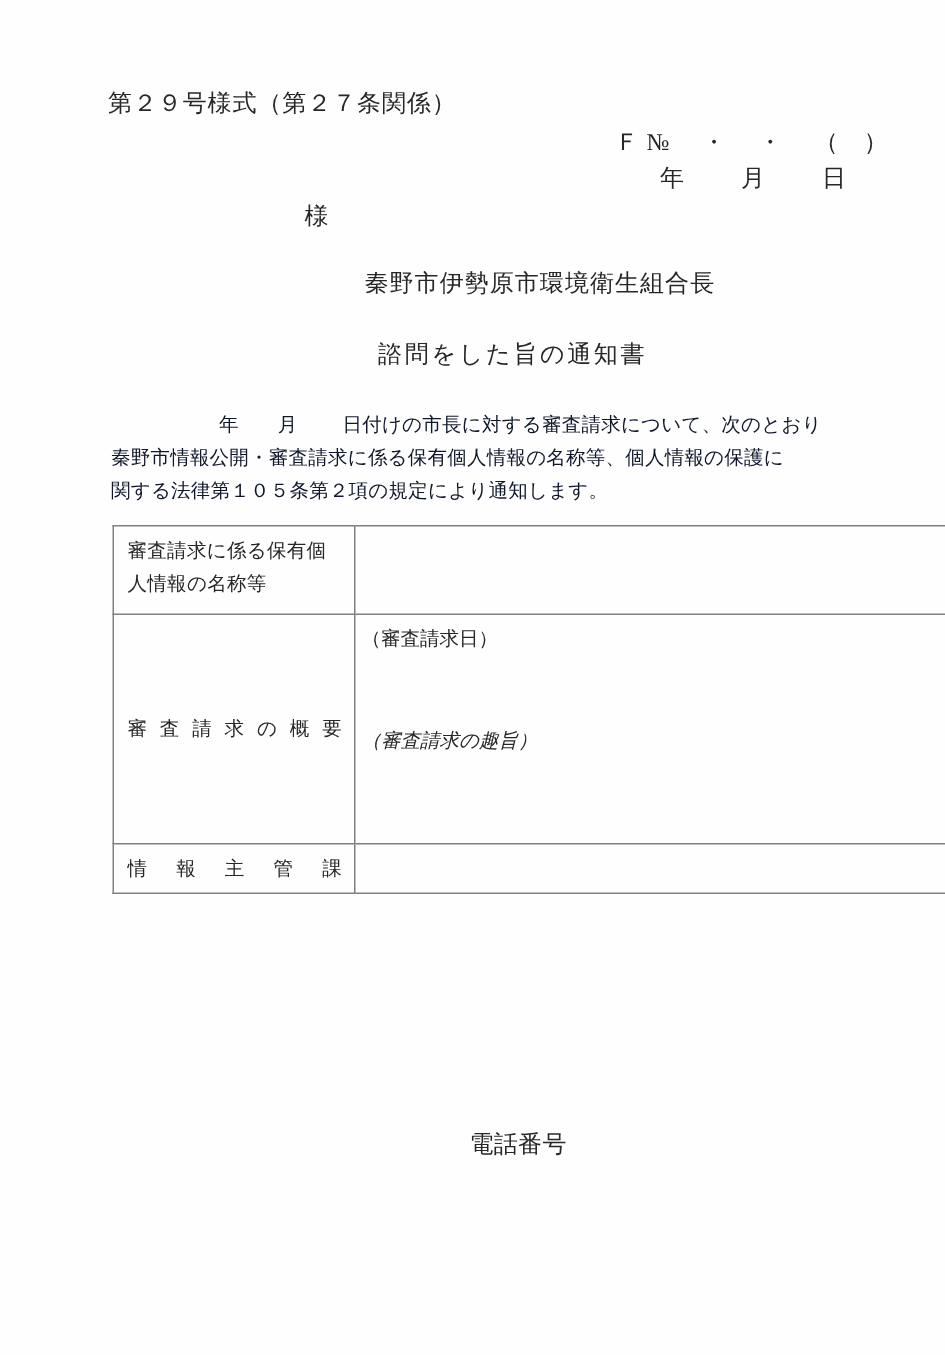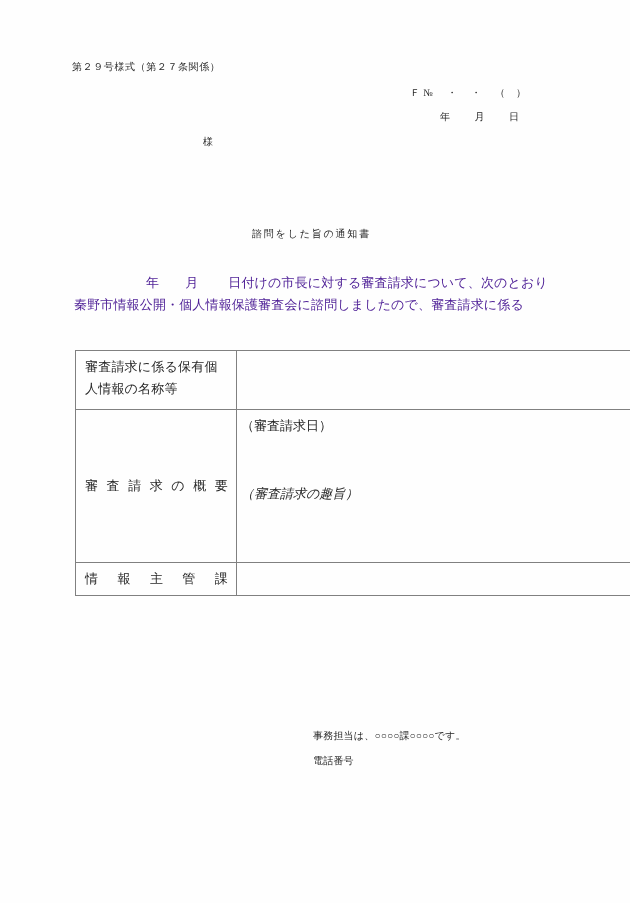--- a/index.html
+++ b/index.html
@@ -26,7 +26,7 @@
   .txt {
     position: absolute;
     white-space: pre;
-    font-size: 10px;
+    font-size: 16px;
     line-height: 1.0;
     color: #272727;
   }

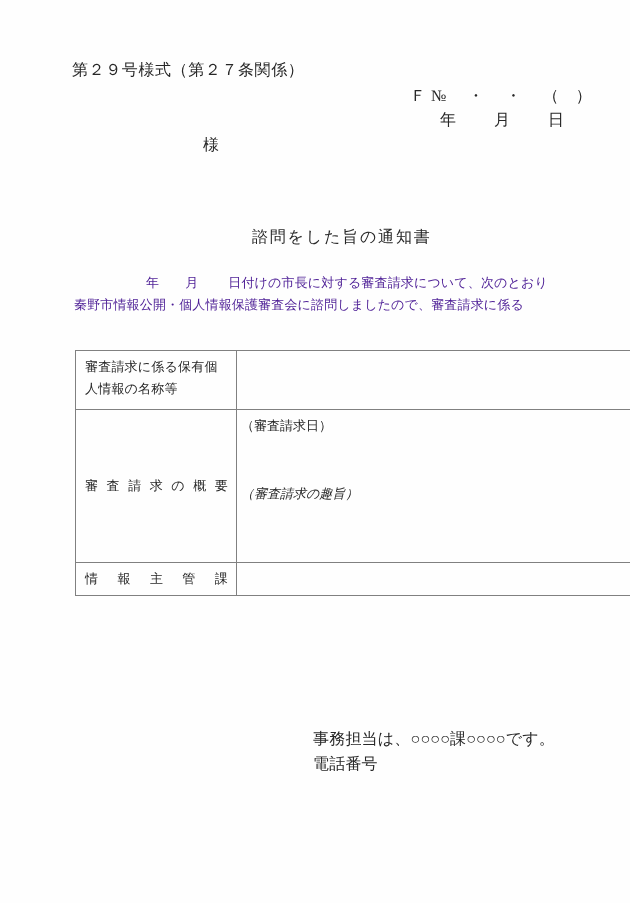--- a/index.html
+++ b/index.html
@@ -172,6 +172,7 @@
 
   <div class="txt" id="addressee-line">様</div>
 
+  <div class="txt" id="issuer-line">秦野市伊勢原市環境衛生組合長</div>
 
   <div class="txt" id="doc-title">諮問をした旨の通知書</div>
 

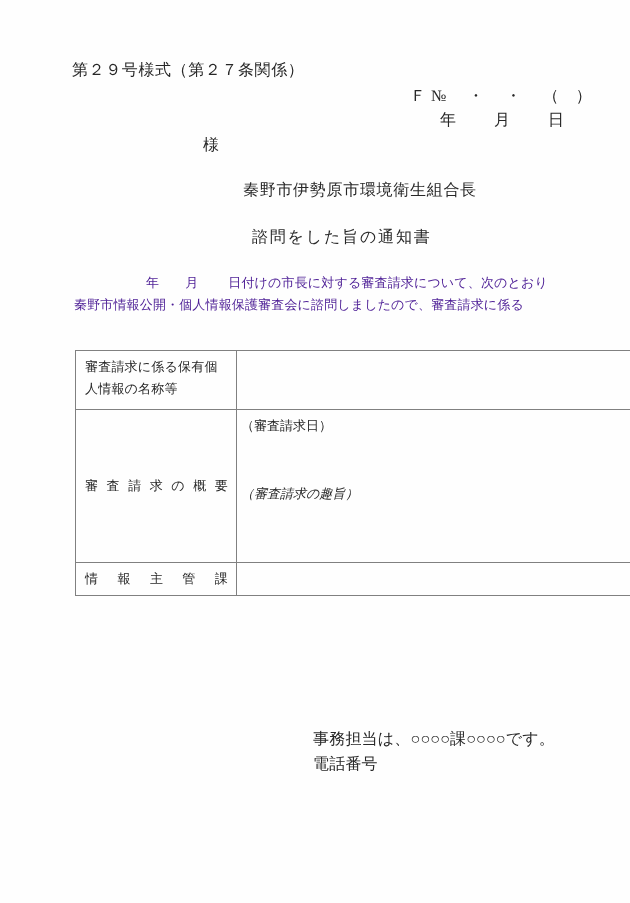--- a/index.html
+++ b/index.html
@@ -77,7 +77,7 @@
     font-size: 13px;
     line-height: 22px;
     letter-spacing: 0.15px;
-    color: #4c1d95;
+    color: #0f172a;
   }
   .body-para .indent {
     display: inline-block;

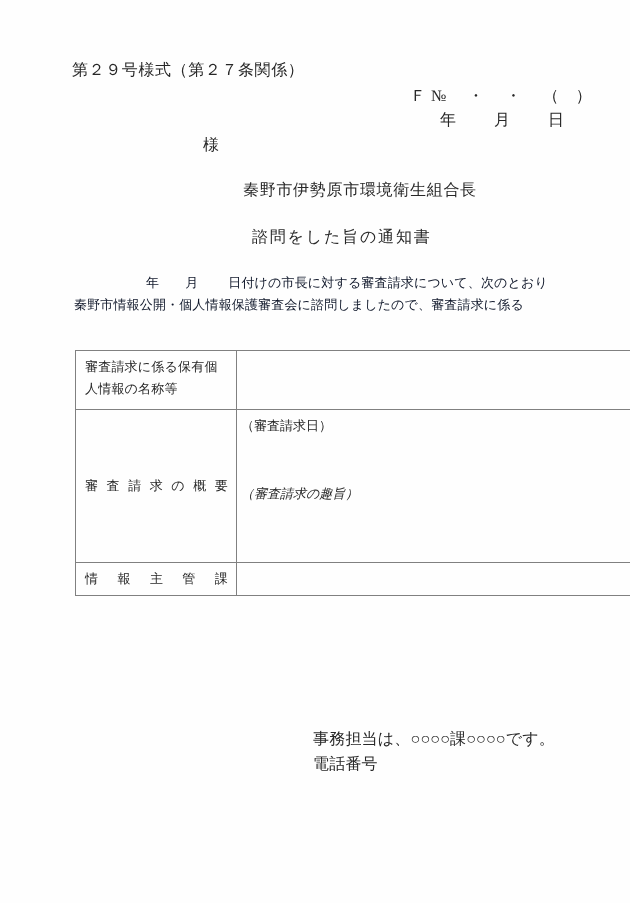--- a/index.html
+++ b/index.html
@@ -177,7 +177,7 @@
   <div class="txt" id="doc-title">諮問をした旨の通知書</div>
 
   <div class="body-para">
-    <span class="indent"></span><span>年</span><span class="gap-sm"></span><span>月</span><span class="gap-md"></span><span>日付けの市長に対する審査請求について、次のとおり</span><br><span>秦野市情報公開・個人情報保護審査会に諮問しましたので、審査請求に係る</span><br>
+    <span class="indent"></span><span>年</span><span class="gap-sm"></span><span>月</span><span class="gap-md"></span><span>日付けの市長に対する審査請求について、次のとおり</span><br><span>秦野市情報公開・審査請求に係る保有個人情報の名称等、個人情報の保護に</span><br>
   </div>
 
   <table class="form-table">

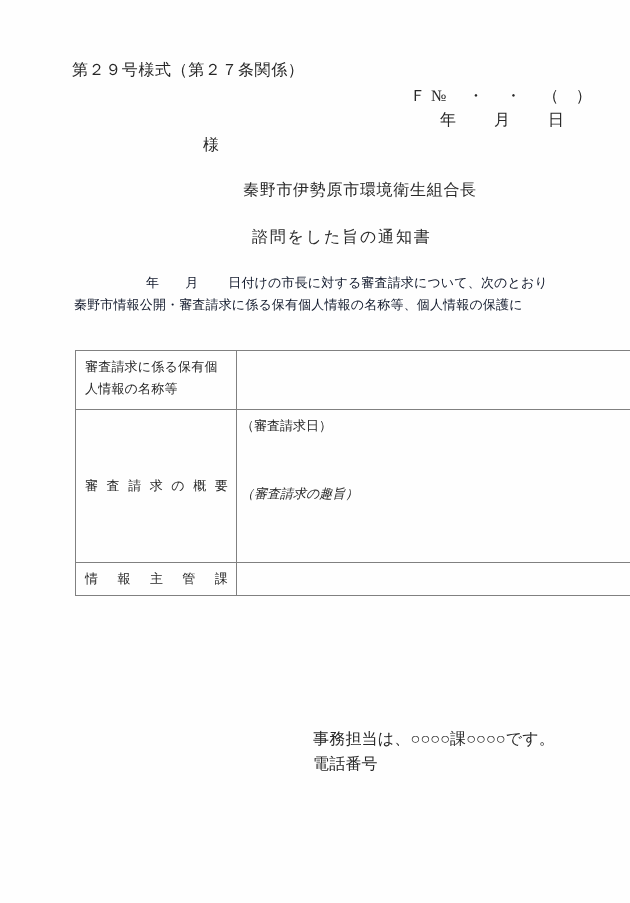--- a/index.html
+++ b/index.html
@@ -177,7 +177,7 @@
   <div class="txt" id="doc-title">諮問をした旨の通知書</div>
 
   <div class="body-para">
-    <span class="indent"></span><span>年</span><span class="gap-sm"></span><span>月</span><span class="gap-md"></span><span>日付けの市長に対する審査請求について、次のとおり</span><br><span>秦野市情報公開・審査請求に係る保有個人情報の名称等、個人情報の保護に</span><br>
+    <span class="indent"></span><span>年</span><span class="gap-sm"></span><span>月</span><span class="gap-md"></span><span>日付けの市長に対する審査請求について、次のとおり</span><br><span>秦野市情報公開・審査請求に係る保有個人情報の名称等、個人情報の保護に</span><br><span>関する法律第１０５条第２項の規定により通知します。</span>
   </div>
 
   <table class="form-table">

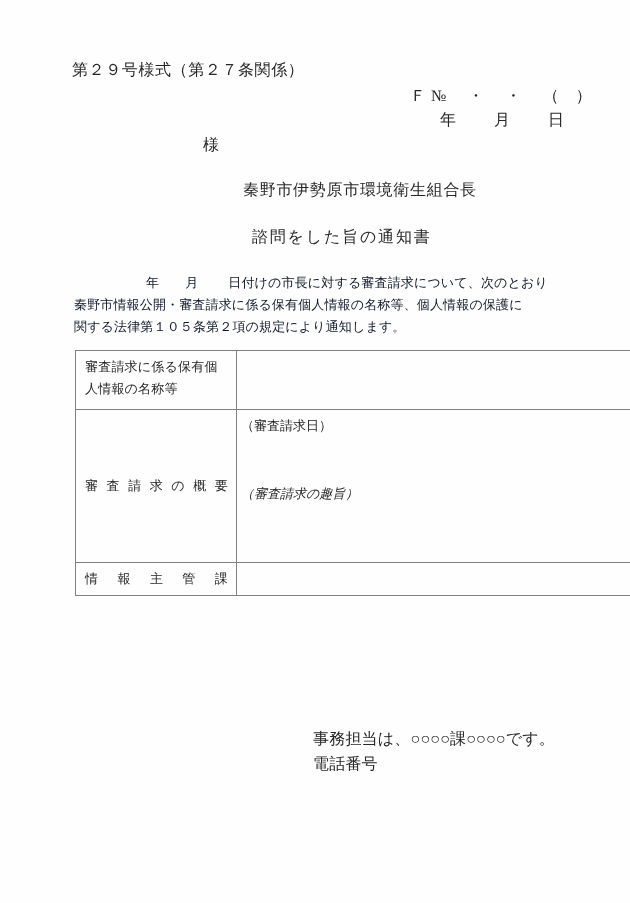--- a/index.html
+++ b/index.html
@@ -206,7 +206,6 @@
     </tbody>
   </table>
 
-  <div class="txt" id="contact-line-1">事務担当は、○○○○課○○○○です。</div>
 
   <div class="txt" id="contact-line-2">電話番号</div>
 

